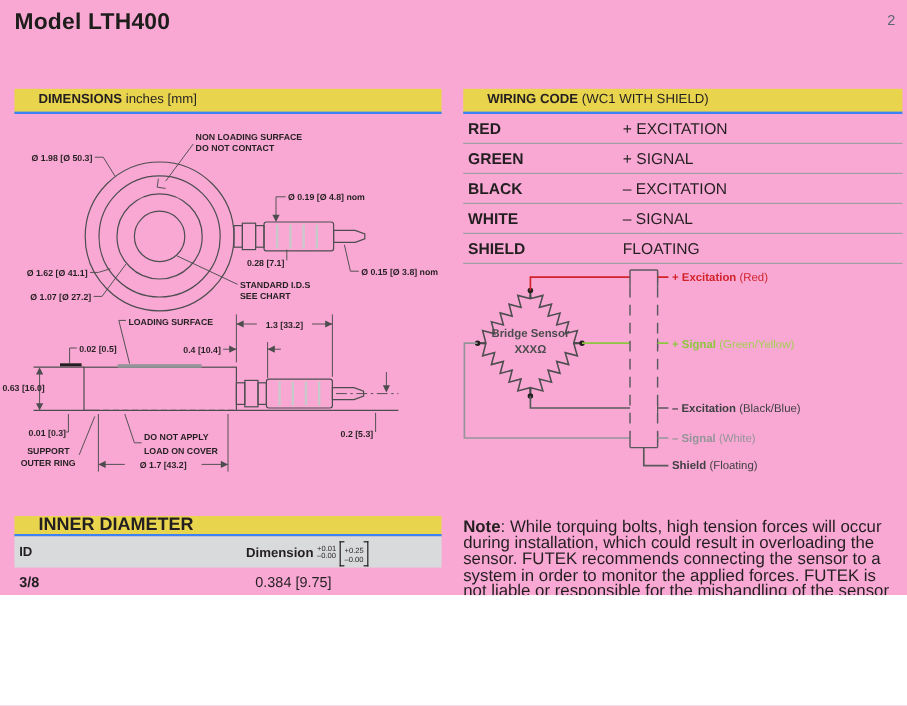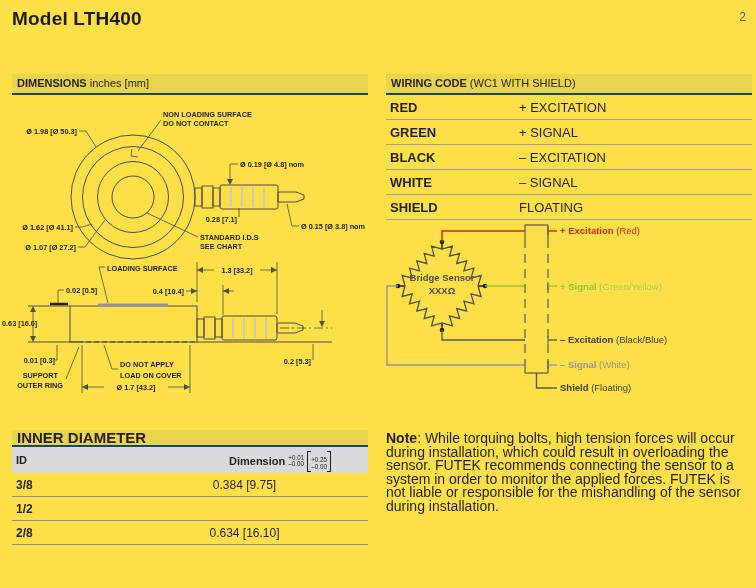--- a/index.html
+++ b/index.html
@@ -4,7 +4,7 @@
 <style>
   html,body{margin:0;padding:0;background:#ffffff;}
   .page{
-    position:relative; width:756px; height:588px; background:#fde047;
+    position:relative; width:756px; height:496px; background:#f9a8d4;
     font-family:"Liberation Sans", sans-serif; color:#231f20; overflow:hidden;
   }
   .title{position:absolute; left:12px; top:8px; font-size:19px; font-weight:bold; color:#1d1d1b; letter-spacing:.2px;}

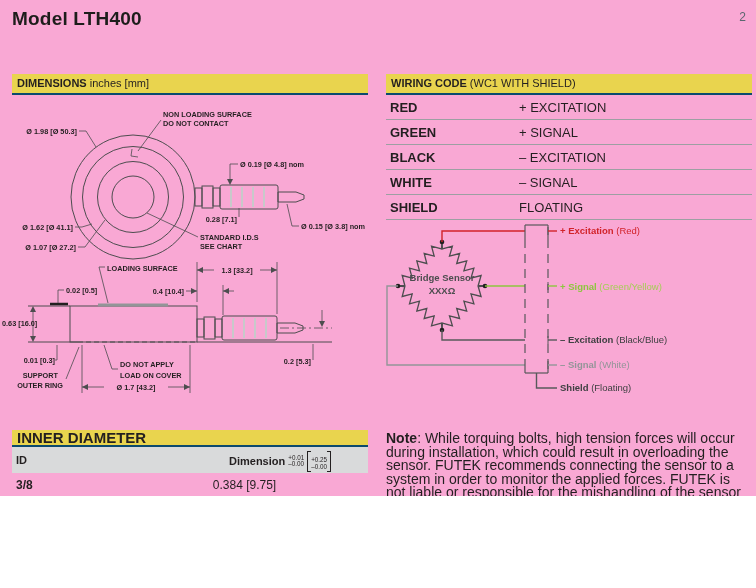--- a/index.html
+++ b/index.html
@@ -11,8 +11,8 @@
   .pagenum{position:absolute; right:10px; top:10px; font-size:12px; color:#5b6670;}
 
   .band{
-    background:#e9d44e; border-bottom:2px solid #0c4a6e;
-    height:19px; line-height:19px; padding-left:5px;
+    background:#e9d44e; border-bottom:2px solid #3b82f6;
+    height:19px; line-height:19px; padding-left:20px;
     font-size:11px; color:#231f20; white-space:nowrap;
   }
   .band b{font-weight:bold;}

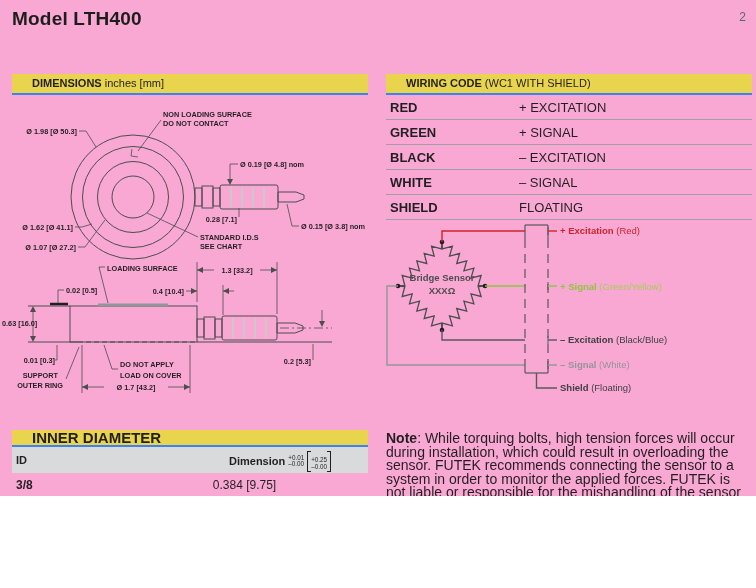--- a/index.html
+++ b/index.html
@@ -43,7 +43,7 @@
   .idhead{position:relative; height:26px; background:#d9dadb; font-size:11px;}
   .idhead .hid{position:absolute; left:4px; top:7px; font-weight:bold;}
   .dimhead{position:absolute; left:193px; top:4px; display:flex; align-items:center;}
-  .dimhead .dh{font-weight:bold;margin-left:24px;}
+  .dimhead .dh{font-weight:bold;}
   .tolstack{display:inline-flex; flex-direction:column; font-size:6.3px; line-height:6.8px; margin-left:3px; font-weight:normal;}
   .brk{position:relative; padding:1px 4px; margin-left:3px;}
   .brk::before,.brk::after{content:""; position:absolute; top:0; bottom:0; width:3px;

